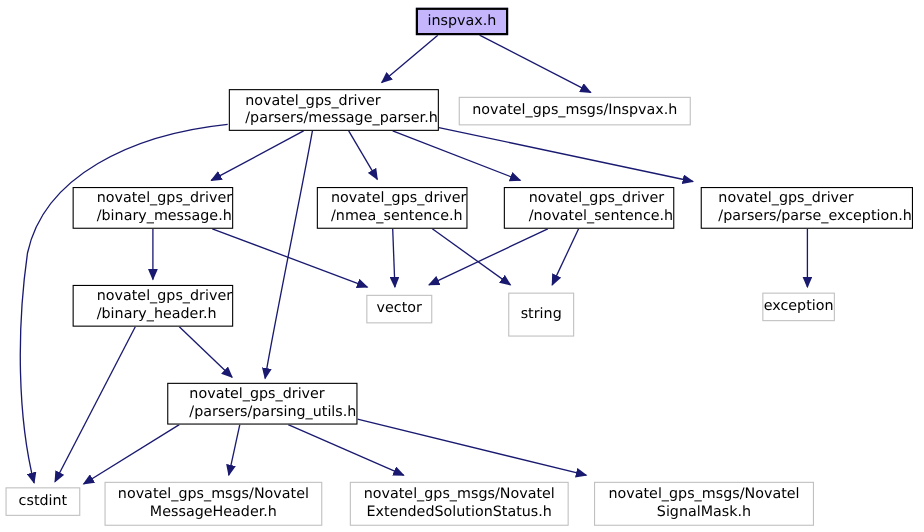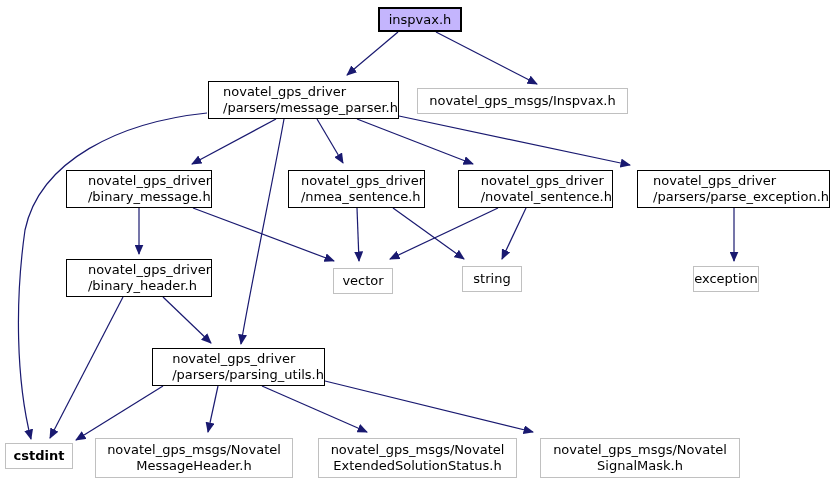--- a/index.html
+++ b/index.html
@@ -79,7 +79,7 @@
       <div class="node internal align-left" style="left: 66px; top: 259px; width: 146px; height: 38px;"><span>novatel_gps_driver
 /binary_header.h</span></div>
       <div class="node external" style="left: 333px; top: 268px; width: 60px; height: 26px;"><span>vector</span></div>
-      <div class="node external" style="left: 462px; top: 266px; width: 60px; height: 26px;"><span>string</span></div>
+      <div class="node external" style="left: 462px; top: 266px; width: 60px; height: 40px;"><span>string</span></div>
       <div class="node external" style="left: 693px; top: 266px; width: 66px; height: 26px;"><span>exception</span></div>
       <div class="node internal align-left" style="left: 152px; top: 348px; width: 173px; height: 38px;"><span>novatel_gps_driver
 /parsers/parsing_utils.h</span></div>

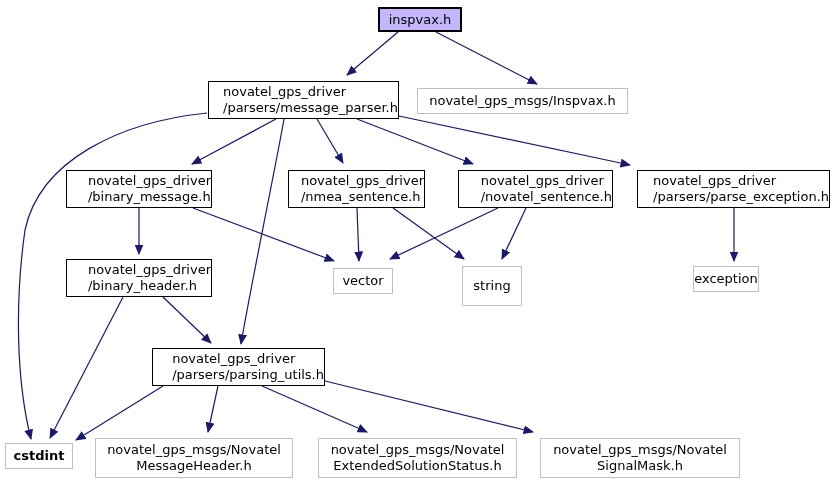--- a/index.html
+++ b/index.html
@@ -83,7 +83,7 @@
       <div class="node external" style="left: 693px; top: 266px; width: 66px; height: 26px;"><span>exception</span></div>
       <div class="node internal align-left" style="left: 152px; top: 348px; width: 173px; height: 38px;"><span>novatel_gps_driver
 /parsers/parsing_utils.h</span></div>
-      <div class="node external" style="left: 5px; top: 443px; width: 68px; height: 26px; font-weight: bold;"><span>cstdint</span></div>
+      <div class="node external" style="left: 5px; top: 443px; width: 68px; height: 26px;"><span>cstdint</span></div>
       <div class="node external" style="left: 95px; top: 438px; width: 198px; height: 40px;"><span>novatel_gps_msgs/Novatel
 MessageHeader.h</span></div>
       <div class="node external" style="left: 318px; top: 438px; width: 199px; height: 40px;"><span>novatel_gps_msgs/Novatel

